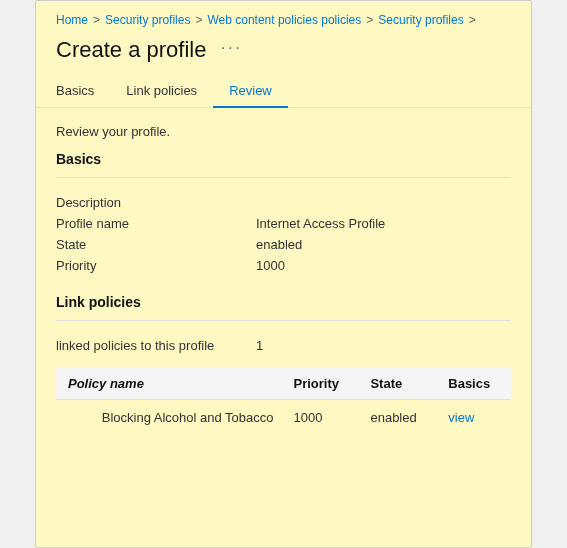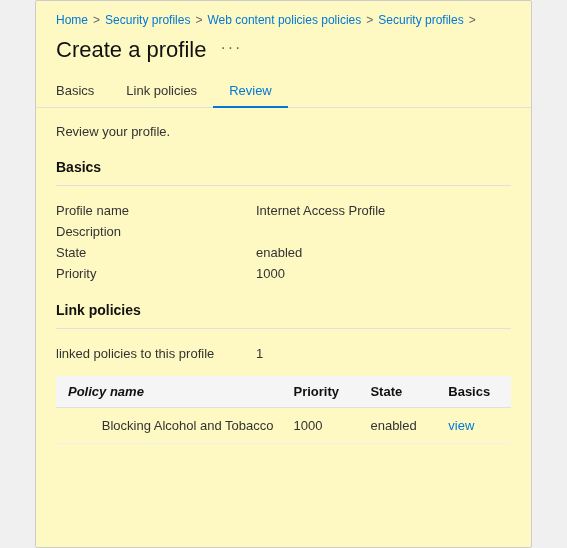--- a/index.html
+++ b/index.html
@@ -103,7 +103,7 @@
     .review-subtitle {
       font-size: 13px;
       color: #333;
-      margin-bottom: 20px;
+      margin-bottom: 12px;
     }
 
     .section-heading {

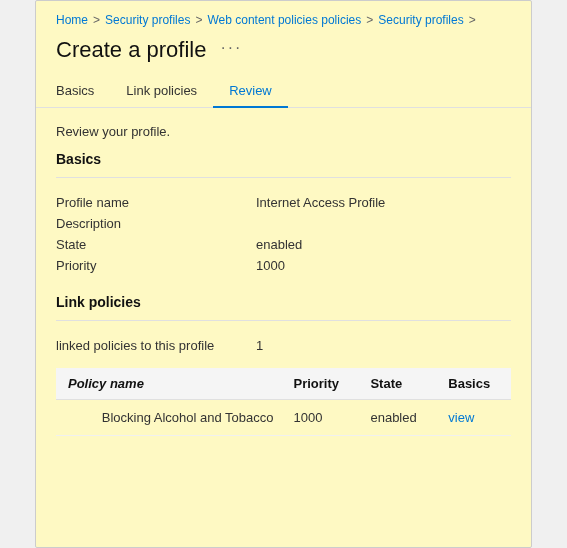--- a/index.html
+++ b/index.html
@@ -235,12 +235,12 @@
       <div class="divider"></div>
 
       <div class="field-row">
+        <span class="field-label">Description</span>
+        <span class="field-value"></span>
+      </div>
+      <div class="field-row">
         <span class="field-label">Profile name</span>
         <span class="field-value">Internet Access Profile</span>
-      </div>
-      <div class="field-row">
-        <span class="field-label">Description</span>
-        <span class="field-value"></span>
       </div>
       <div class="field-row">
         <span class="field-label">State</span>

